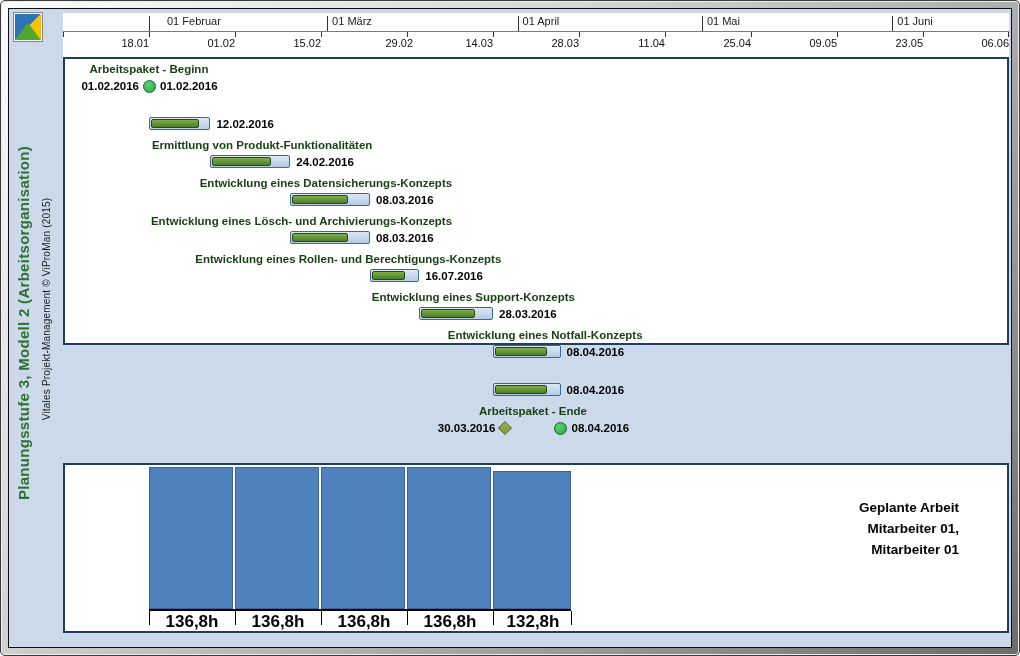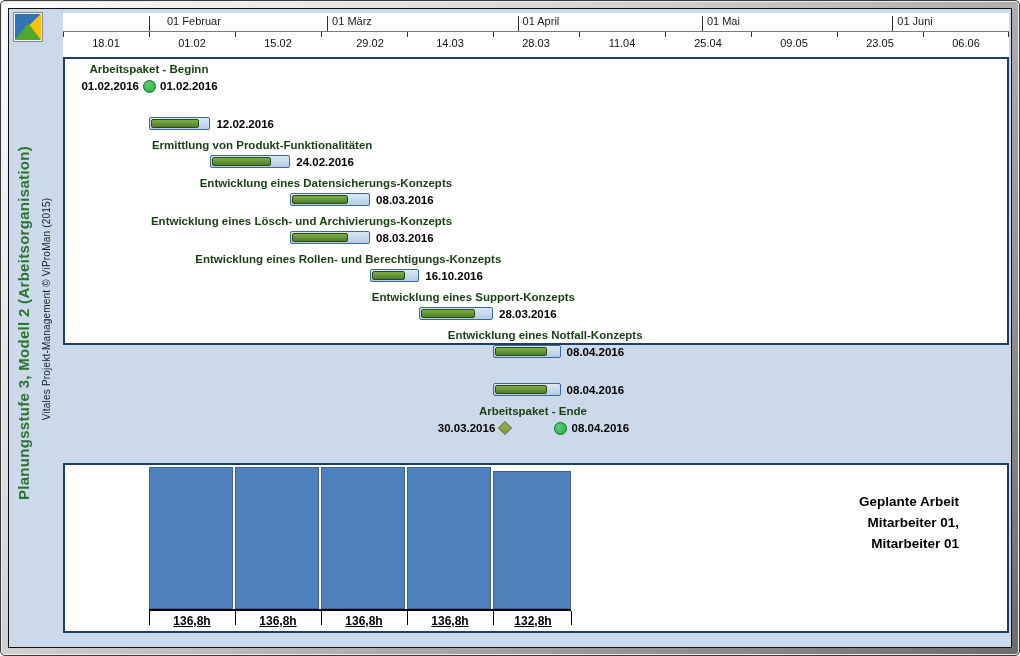--- a/index.html
+++ b/index.html
@@ -25,7 +25,7 @@
   .m-tick{position:absolute;top:3px;width:1px;height:15px;background:#333;}
   .m-label{position:absolute;top:2px;font-size:11px;color:#222;white-space:nowrap;}
   .d-tick{position:absolute;top:19px;width:1px;height:5px;background:#333;}
-  .d-label{position:absolute;top:24px;width:86px;text-align:center;font-size:11px;color:#111;}
+  .d-label{position:absolute;top:24px;width:86px;text-align:right;font-size:11px;color:#111;}
 
   
   .gantt-box{position:absolute;left:54px;top:48px;width:946px;height:288px;box-sizing:border-box;

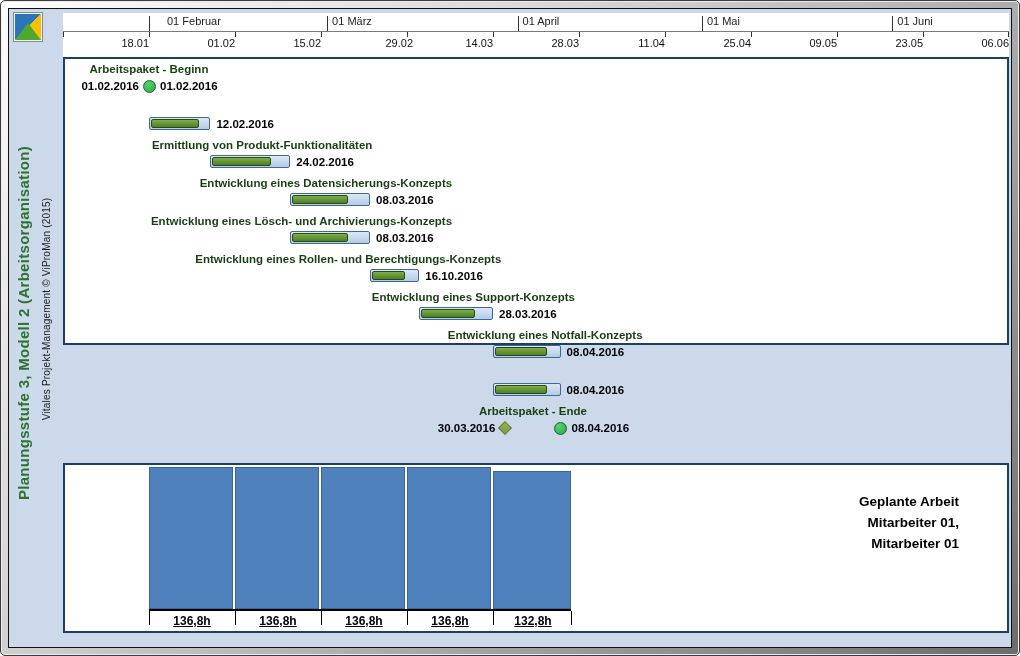--- a/index.html
+++ b/index.html
@@ -144,7 +144,7 @@
             <div class="gbar" style="left: 305.1px; top: 210px; width: 49.1px;">
               <div class="gprog" style="width: 70%;"></div>
             </div>
-            <div class="gdate" style="left: 360.3px; top: 210px;">16.10.2016</div>
+            <div class="gdate" style="left: 360.3px; top: 210px;">16.07.2016</div>
             <div class="task-label" style="top: 231px; right: 432px;">Entwicklung eines Support-Konzepts</div>
             <div class="gbar" style="left: 354.3px; top: 248px; width: 73.7px;">
               <div class="gprog" style="width: 75%;"></div>

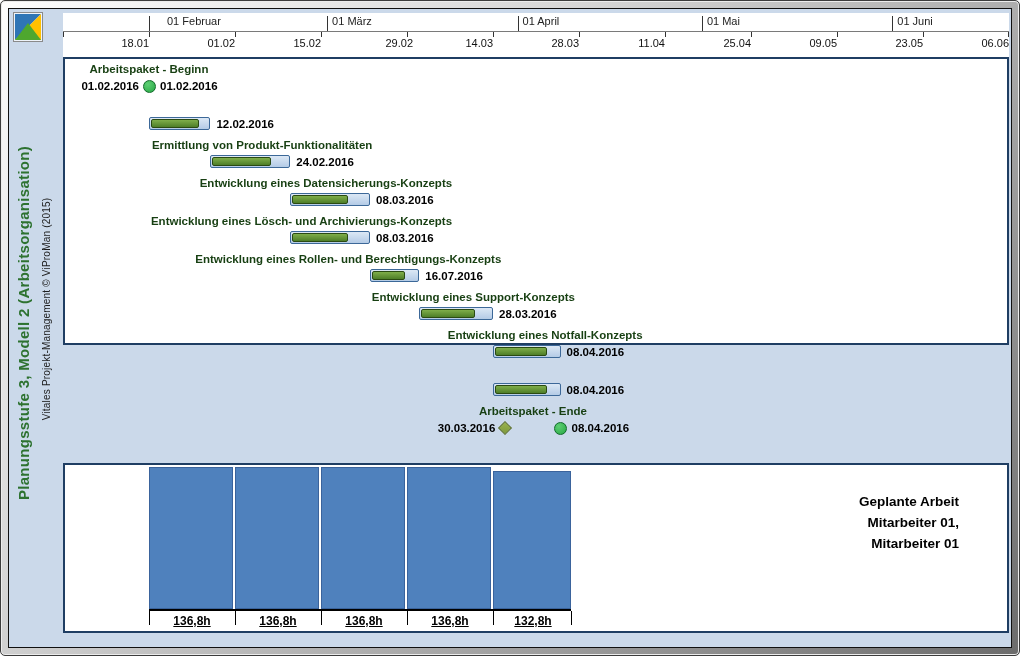--- a/index.html
+++ b/index.html
@@ -56,7 +56,7 @@
   .hbase{position:absolute;background:#000;}
   .htick{position:absolute;width:1px;background:#000;}
   .hval{position:absolute;height:15px;line-height:15px;text-align:center;font-size:12px;font-weight:bold;color:#000;text-decoration:underline;}
-  .legend{position:absolute;right:48px;top:26px;text-align:right;font-size:13.5px;font-weight:bold;
+  .legend{position:absolute;right:48px;top:32px;text-align:right;font-size:13.5px;font-weight:bold;
           color:#000;line-height:21px;}
 </style>
 </head>

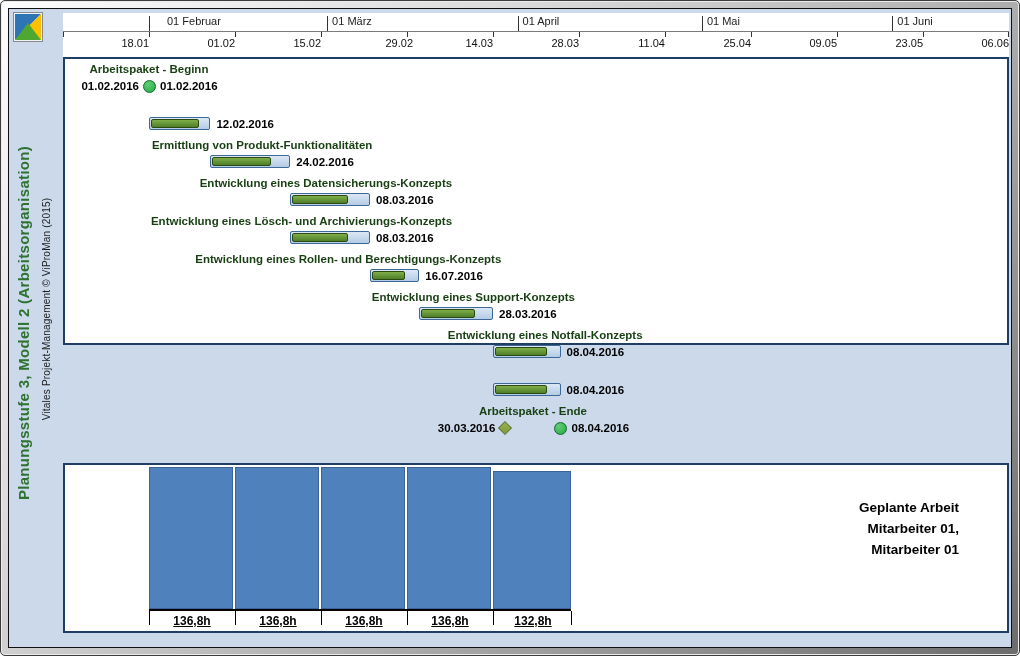--- a/index.html
+++ b/index.html
@@ -55,7 +55,7 @@
   .hbar{position:absolute;box-sizing:border-box;background:var(--histogram-blue,#4f81bd);border:1px solid #3a639c;}
   .hbase{position:absolute;background:#000;}
   .htick{position:absolute;width:1px;background:#000;}
-  .hval{position:absolute;height:15px;line-height:15px;text-align:center;font-size:12px;font-weight:bold;color:#000;text-decoration:underline;}
+  .hval{position:absolute;height:15px;line-height:15px;text-align:center;font-size:17px;font-weight:bold;color:#000;}
   .legend{position:absolute;right:48px;top:32px;text-align:right;font-size:13.5px;font-weight:bold;
           color:#000;line-height:21px;}
 </style>

